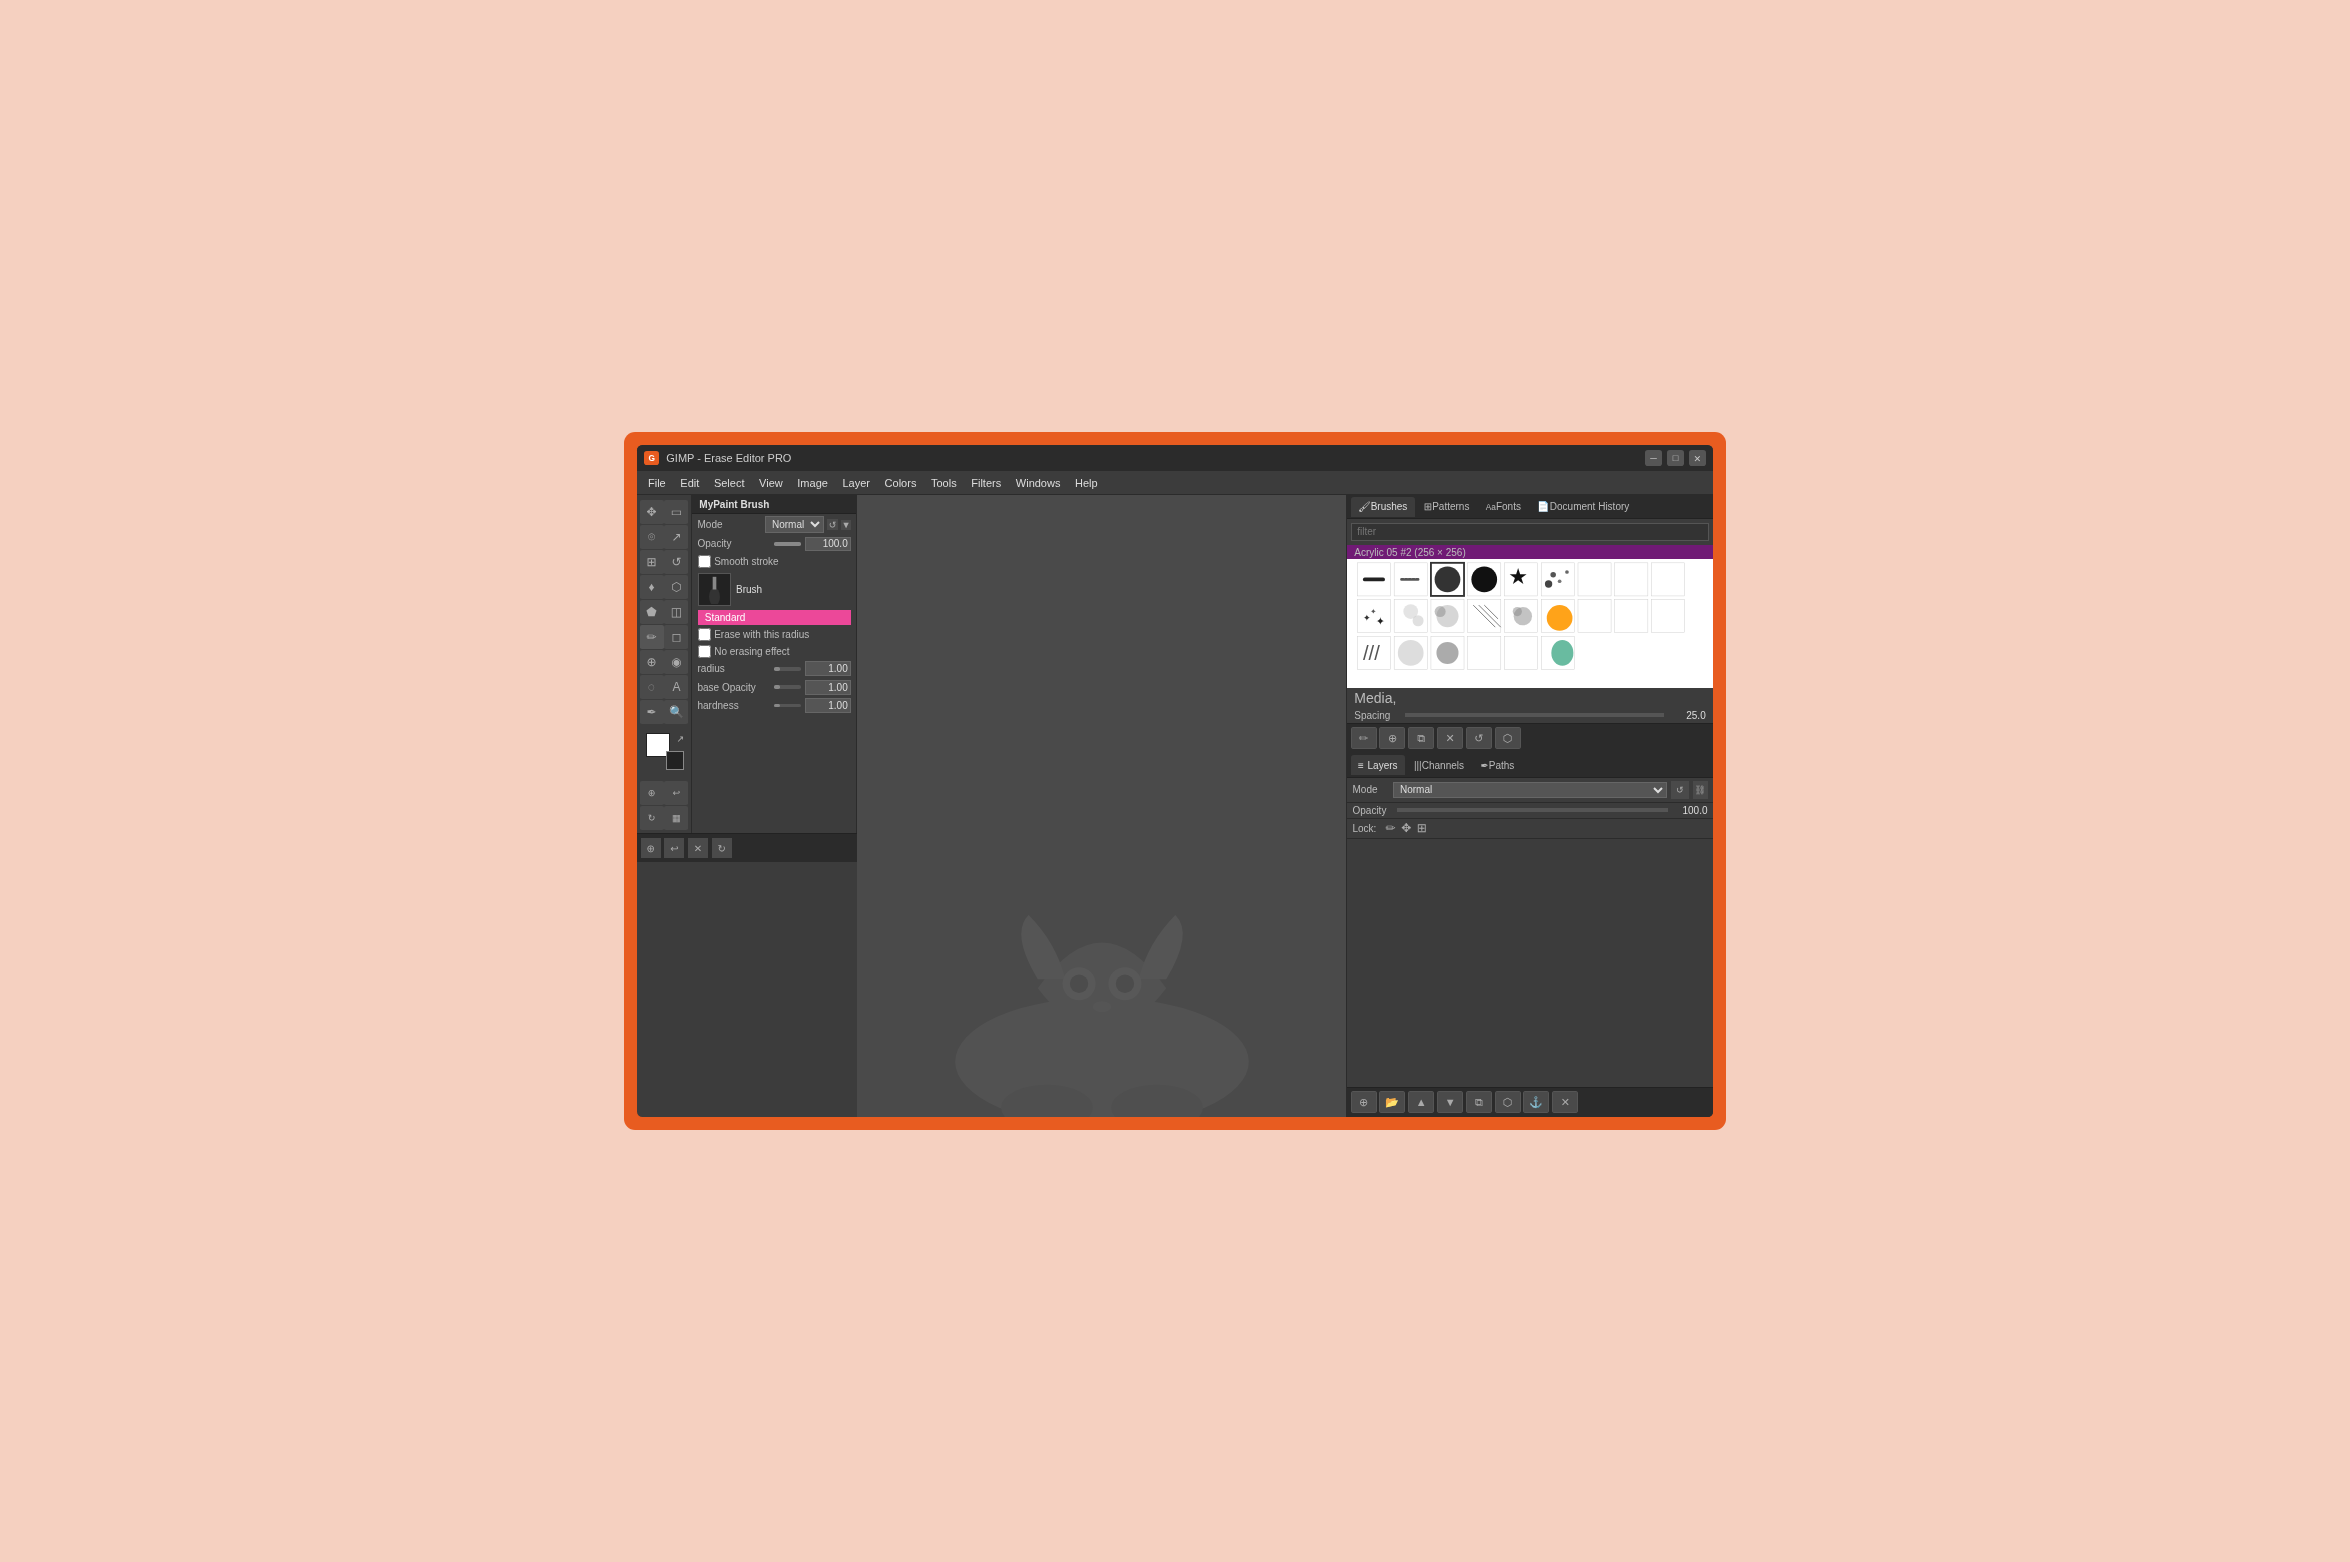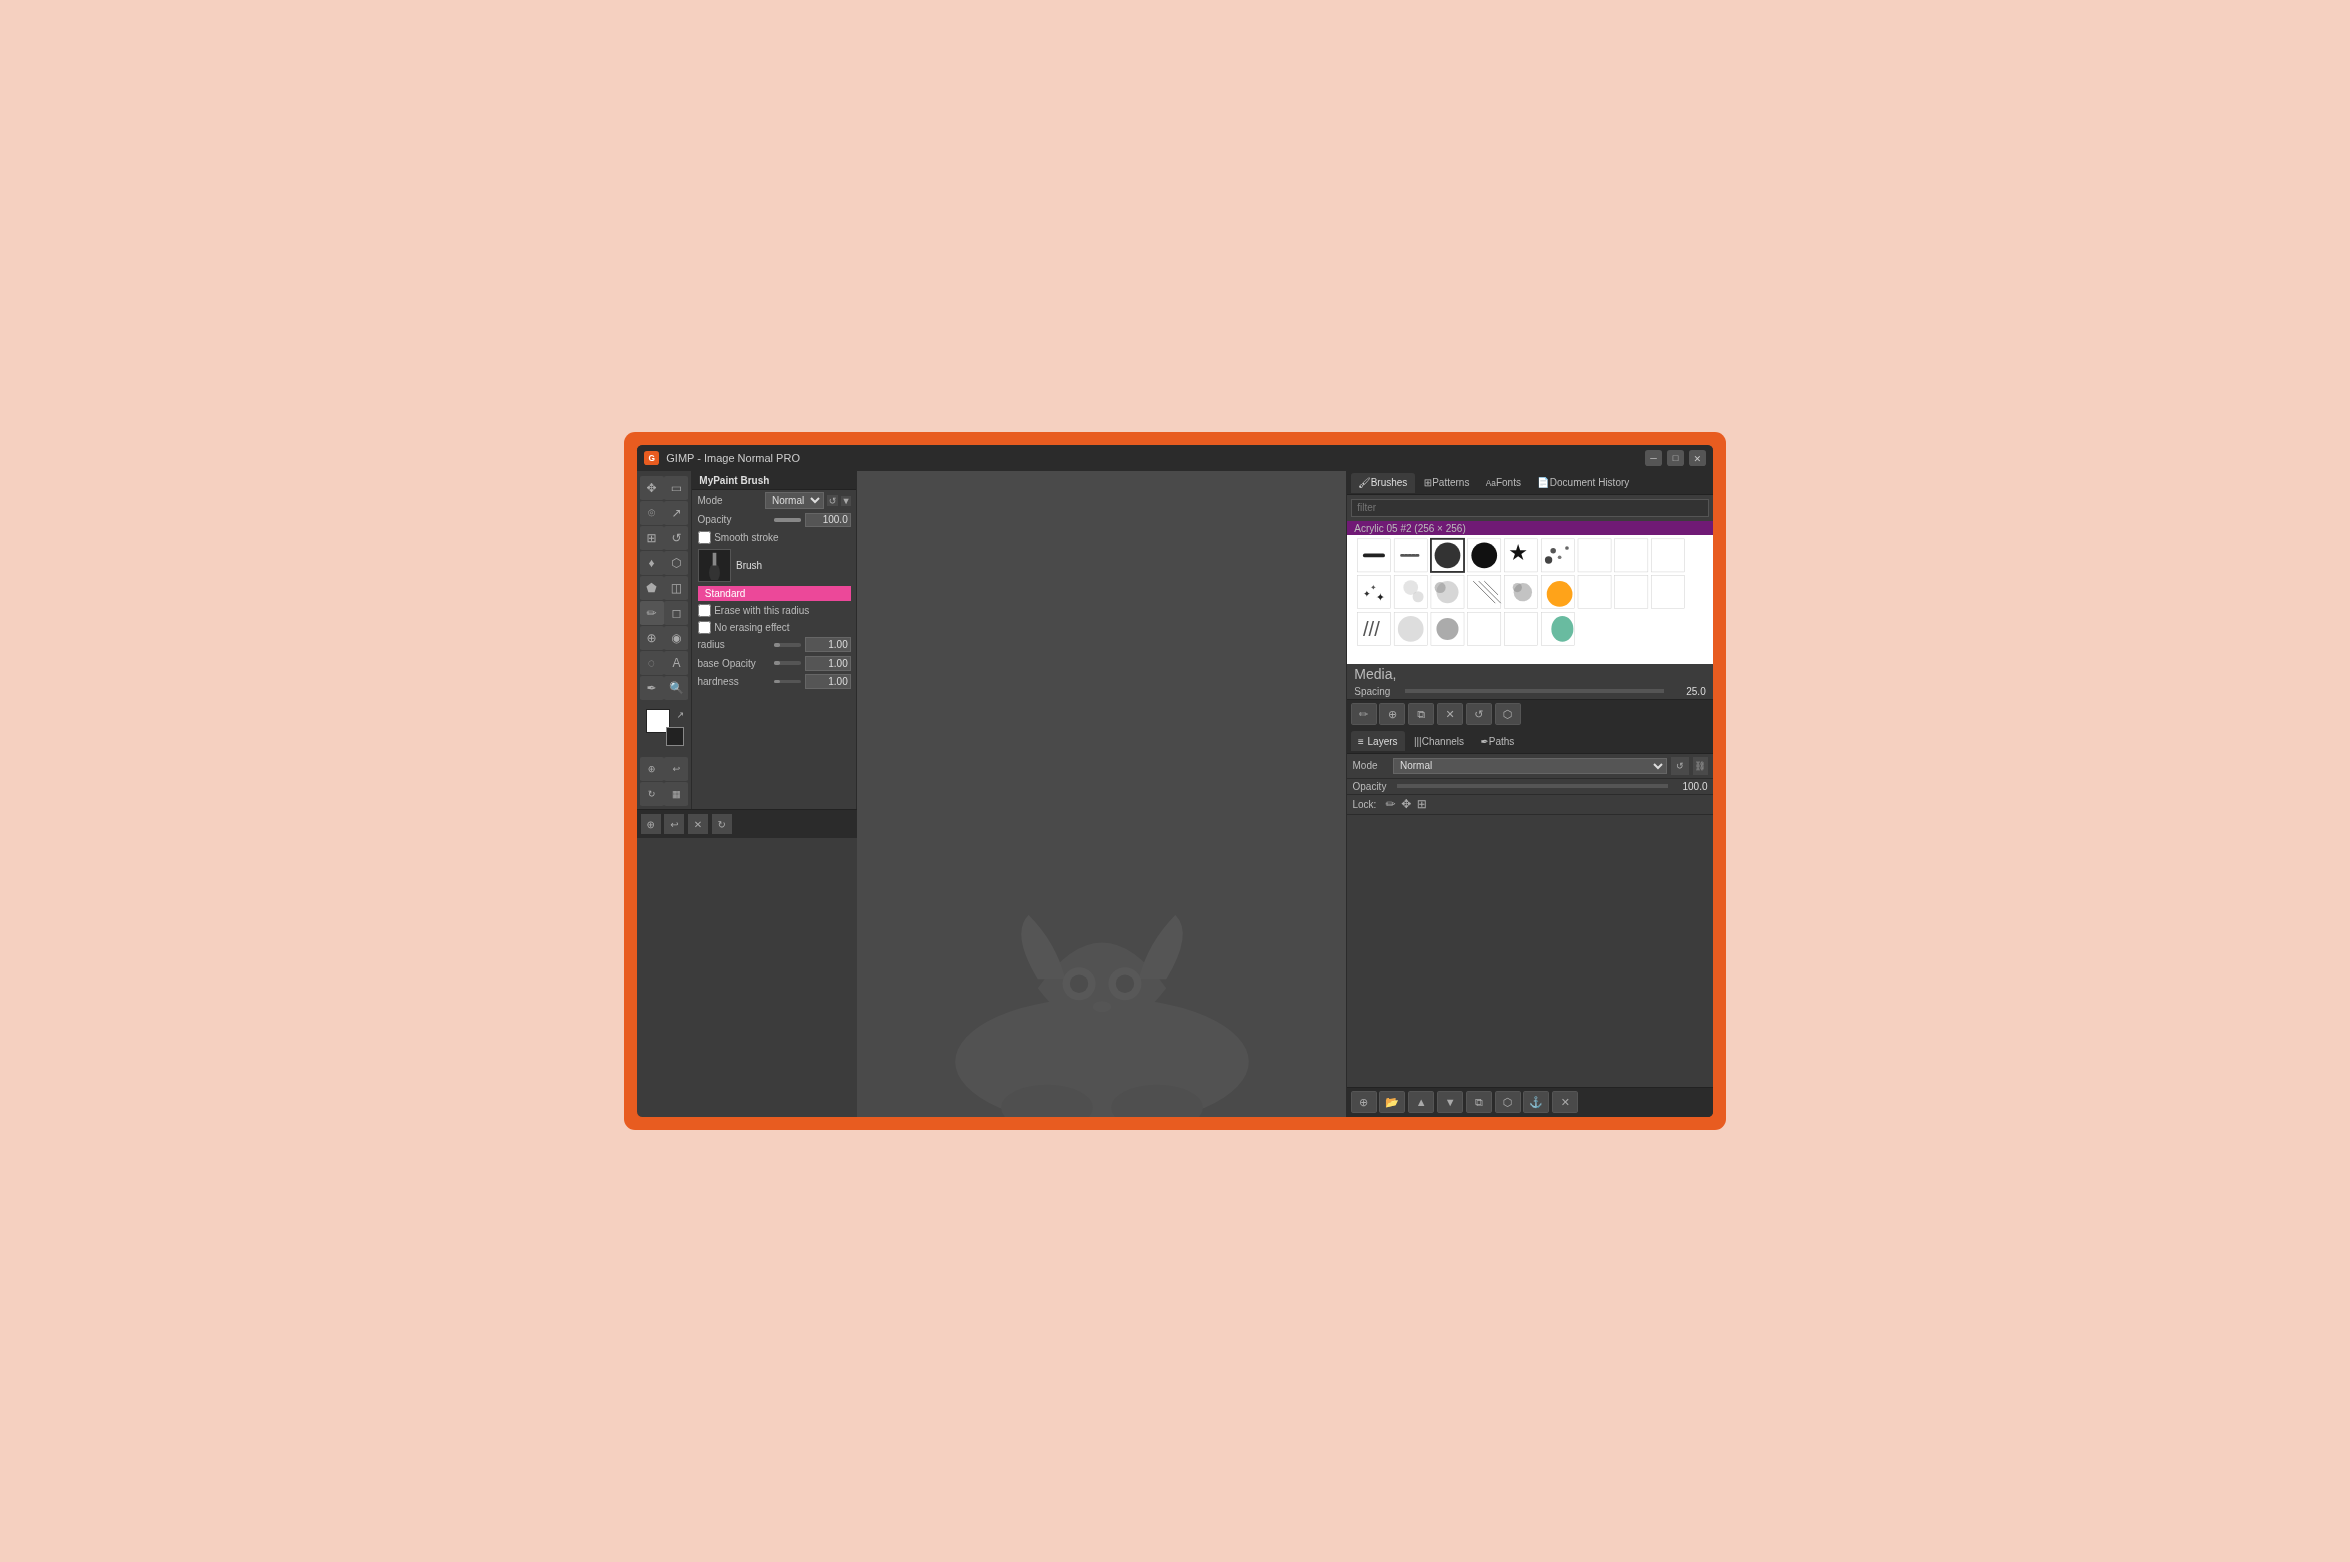--- a/index.html
+++ b/index.html
@@ -482,7 +482,7 @@
       <div class="title-bar-icon">
         <span>G</span>
       </div>
-      <span class="title-bar-text">GIMP - Image Normal PRO</span>
+      <span class="title-bar-text">GIMP - Erase Editor PRO</span>
       <div class="title-bar-controls">
         <button class="title-btn">─</button>
         <button class="title-btn">□</button>

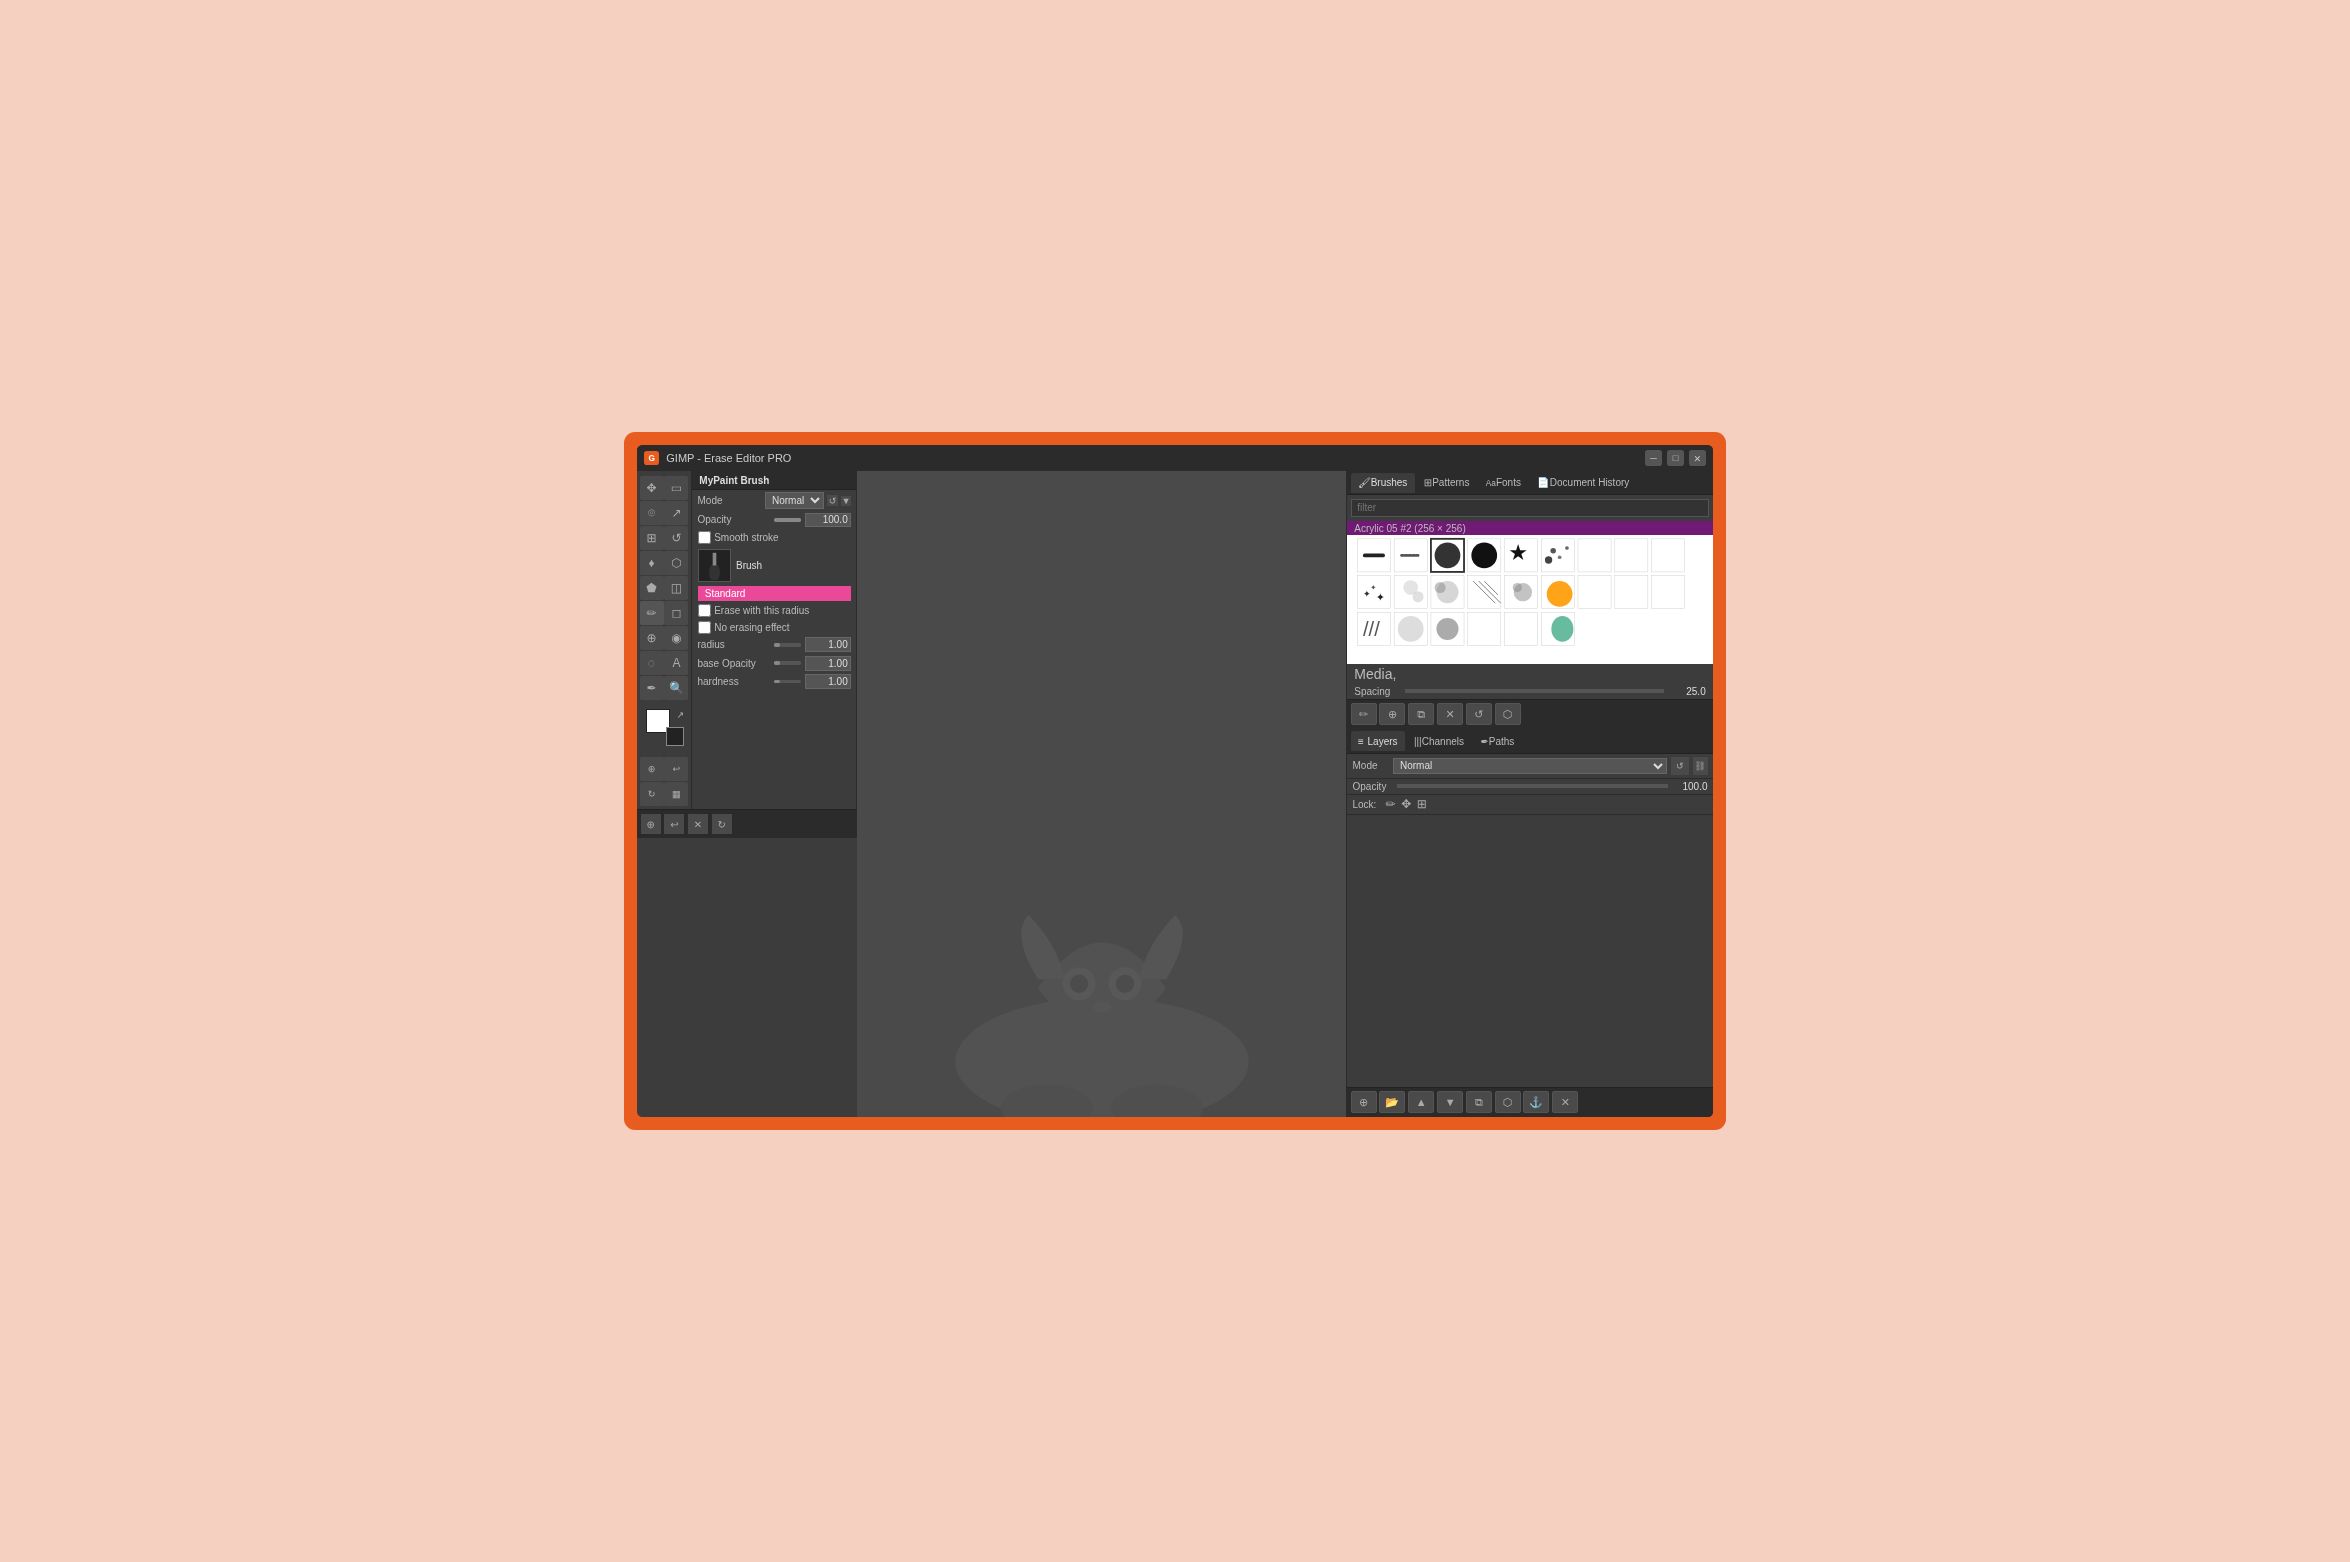--- a/index.html
+++ b/index.html
@@ -490,6 +490,19 @@
       </div>
     </div>
 
+    <div class="menu-bar">
+      <div class="menu-item">File</div>
+      <div class="menu-item">Edit</div>
+      <div class="menu-item">Select</div>
+      <div class="menu-item">View</div>
+      <div class="menu-item">Image</div>
+      <div class="menu-item">Layer</div>
+      <div class="menu-item">Colors</div>
+      <div class="menu-item">Tools</div>
+      <div class="menu-item">Filters</div>
+      <div class="menu-item">Windows</div>
+      <div class="menu-item">Help</div>
+    </div>
 
     <div class="main-layout">
 

